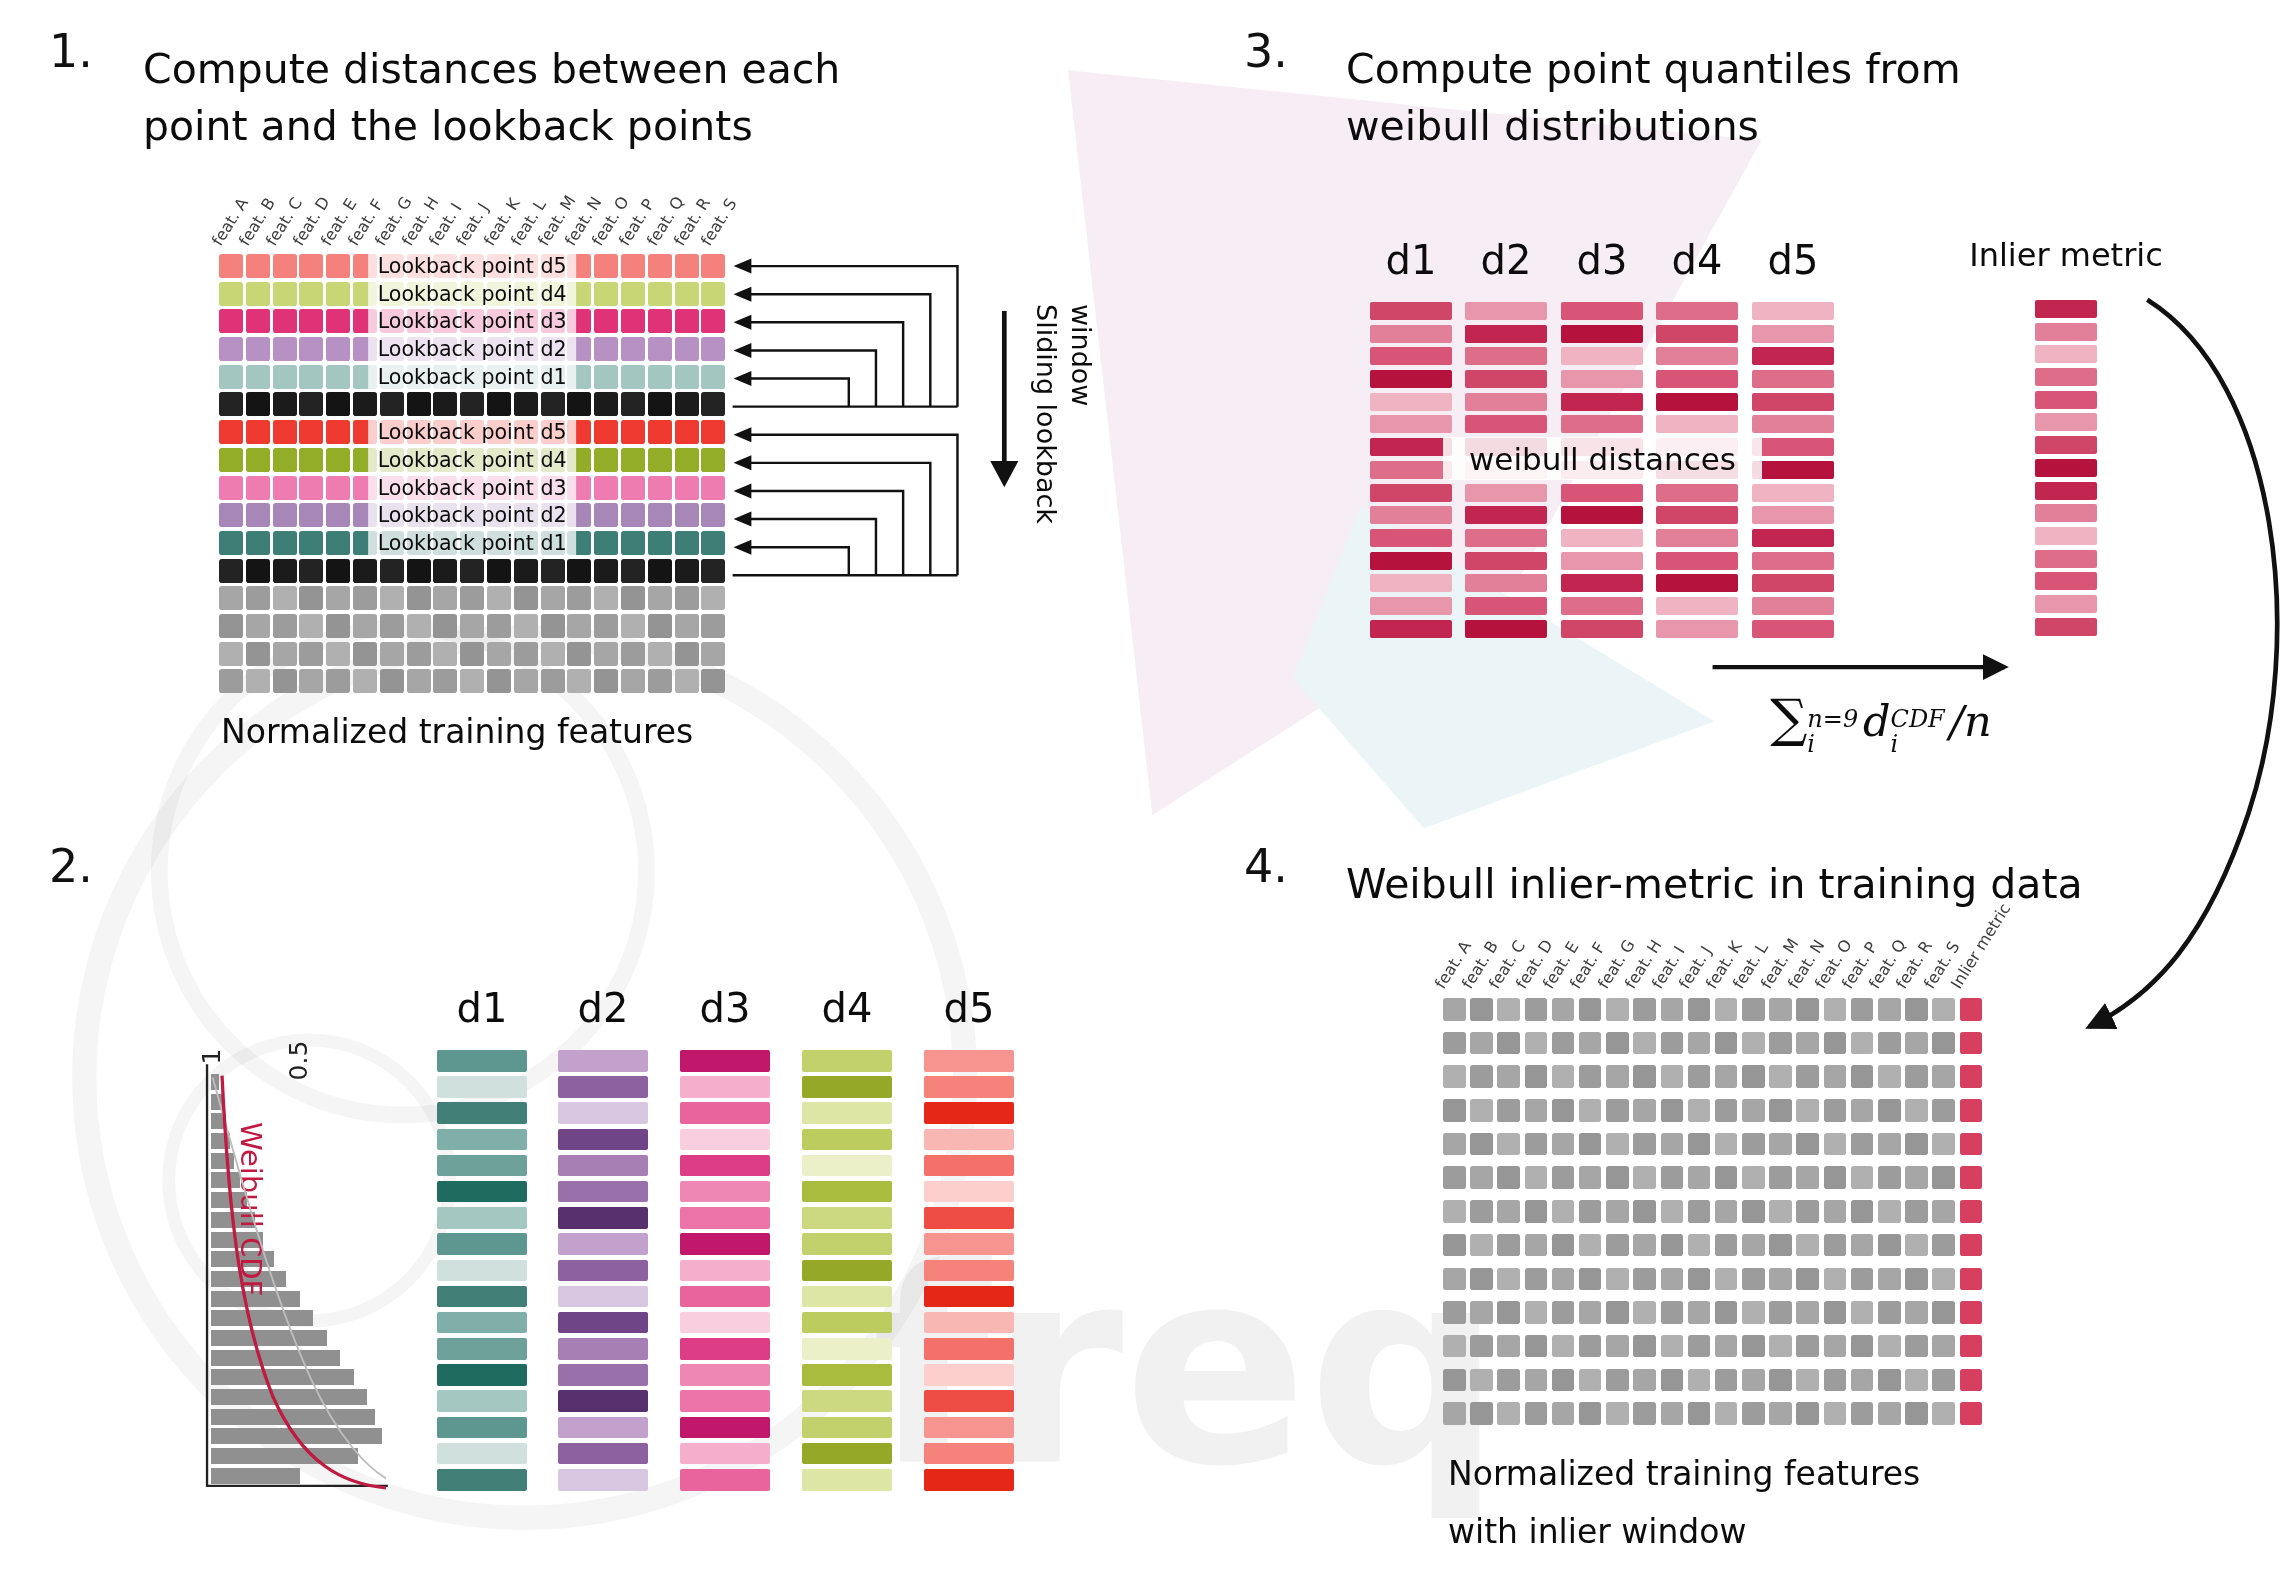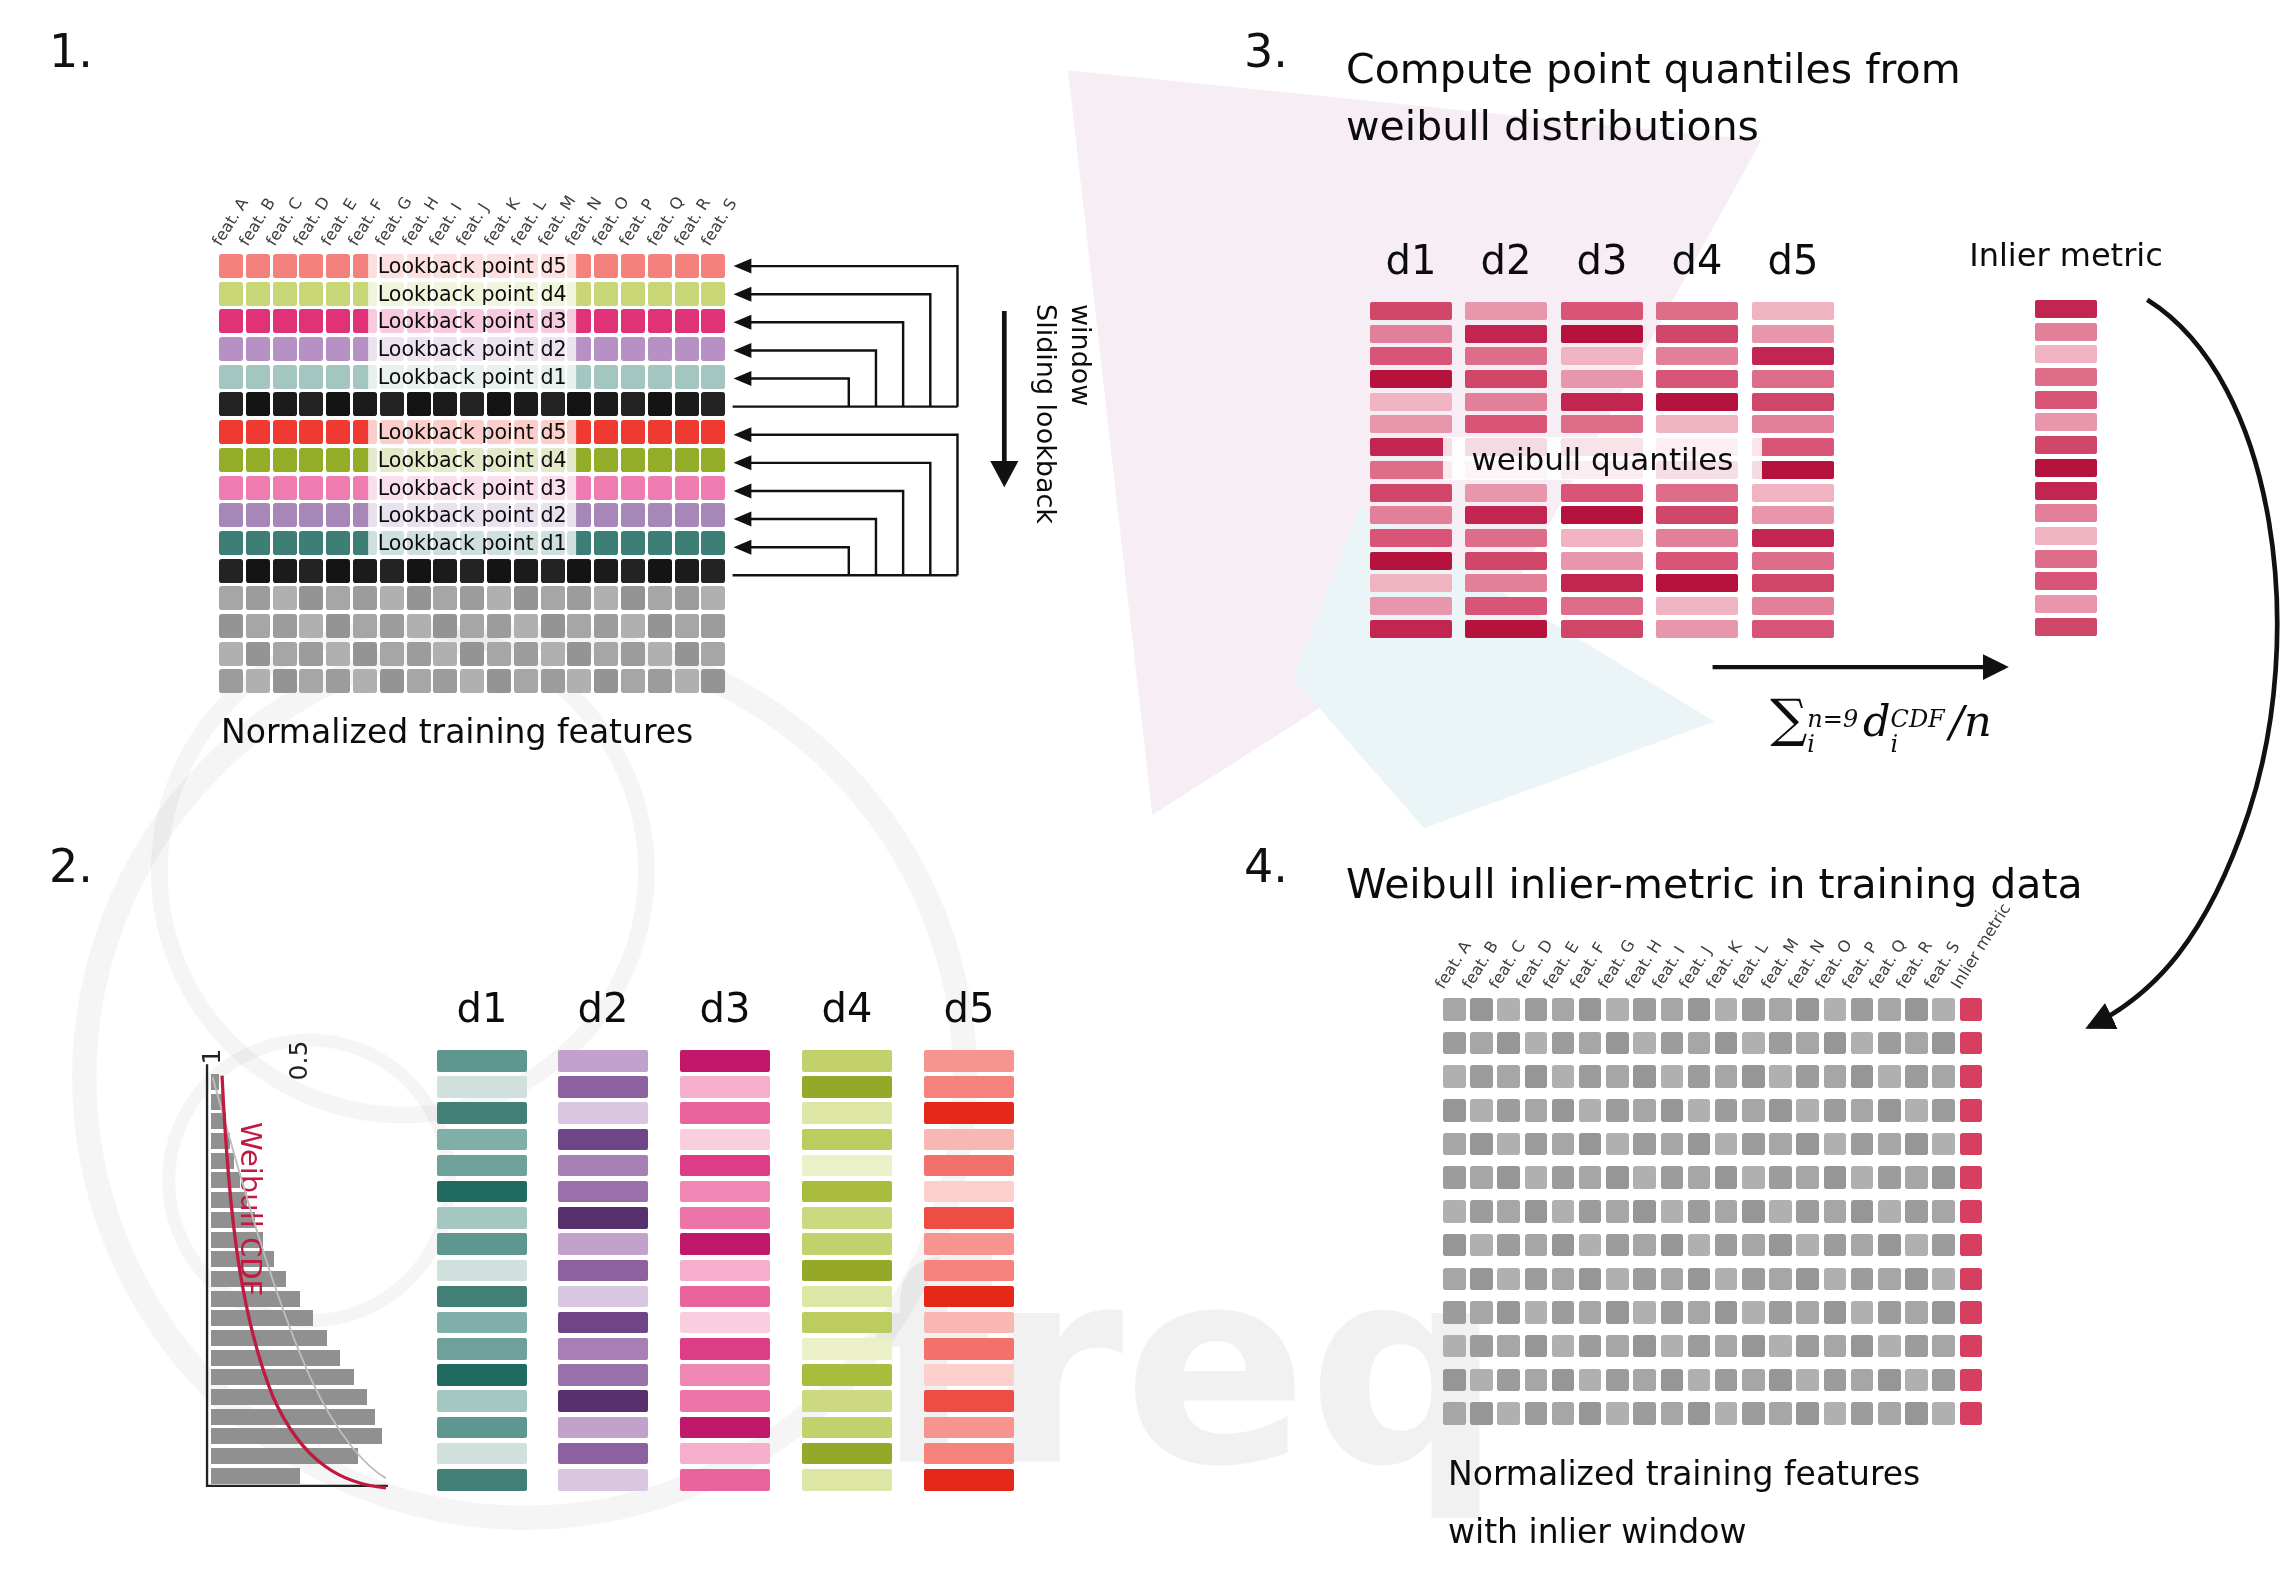--- a/index.html
+++ b/index.html
@@ -66,6 +66,7 @@
   </svg>
 
   <div class="pnum" style="left:49px;top:24px">1.</div>
+  <div class="ptitle" style="left:143px;top:41px;width:721px">Compute distances between each point and the lookback points</div>
   <div id="p1-feats" class="abs0">
       <div class="feat-label" style="left: 224px; top: 230px;">feat. A</div>
       <div class="feat-label" style="left: 251px; top: 230px;">feat. B</div>

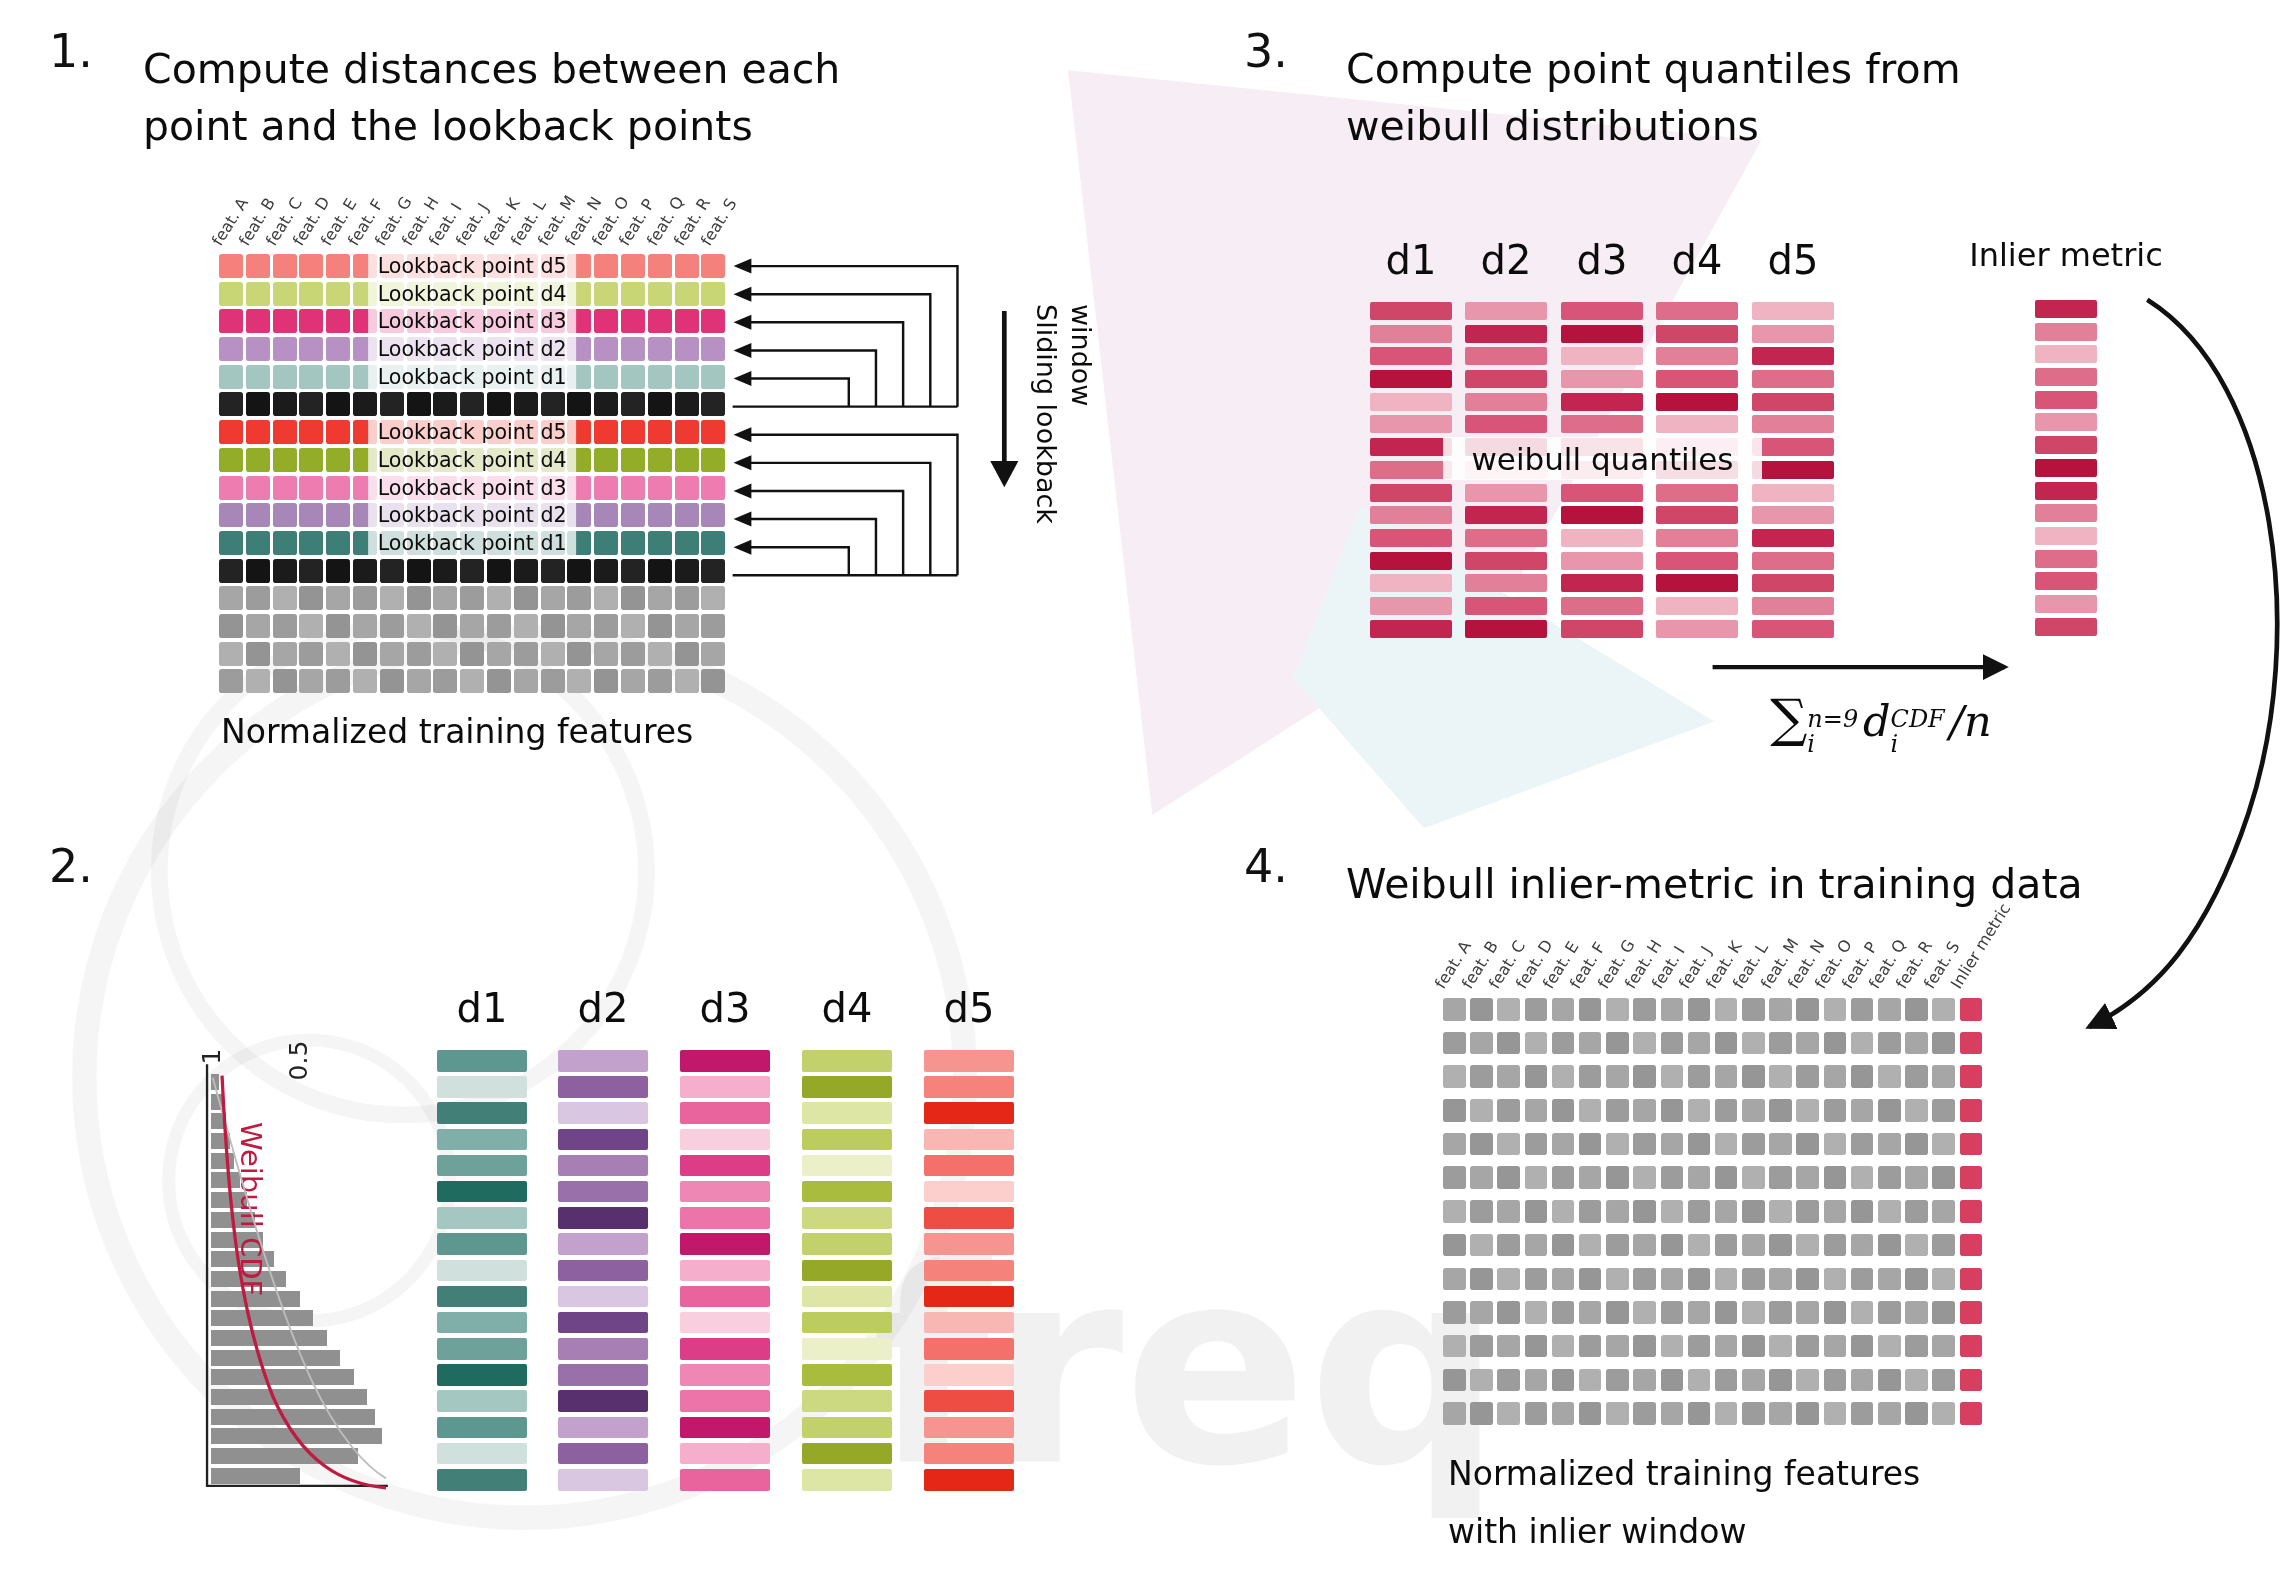--- a/index.html
+++ b/index.html
@@ -544,7 +544,7 @@
         </div>
       </div>
     </div>
-  <div id="note-quantiles" class="note">weibull quantiles</div>
+  <div id="note-quantiles" class="note">weibull distances</div>
   <div id="inlier-label">Inlier metric</div>
   <div id="inlier-col">
       <div class="bar3" style="background: rgb(194, 37, 80);"></div>

